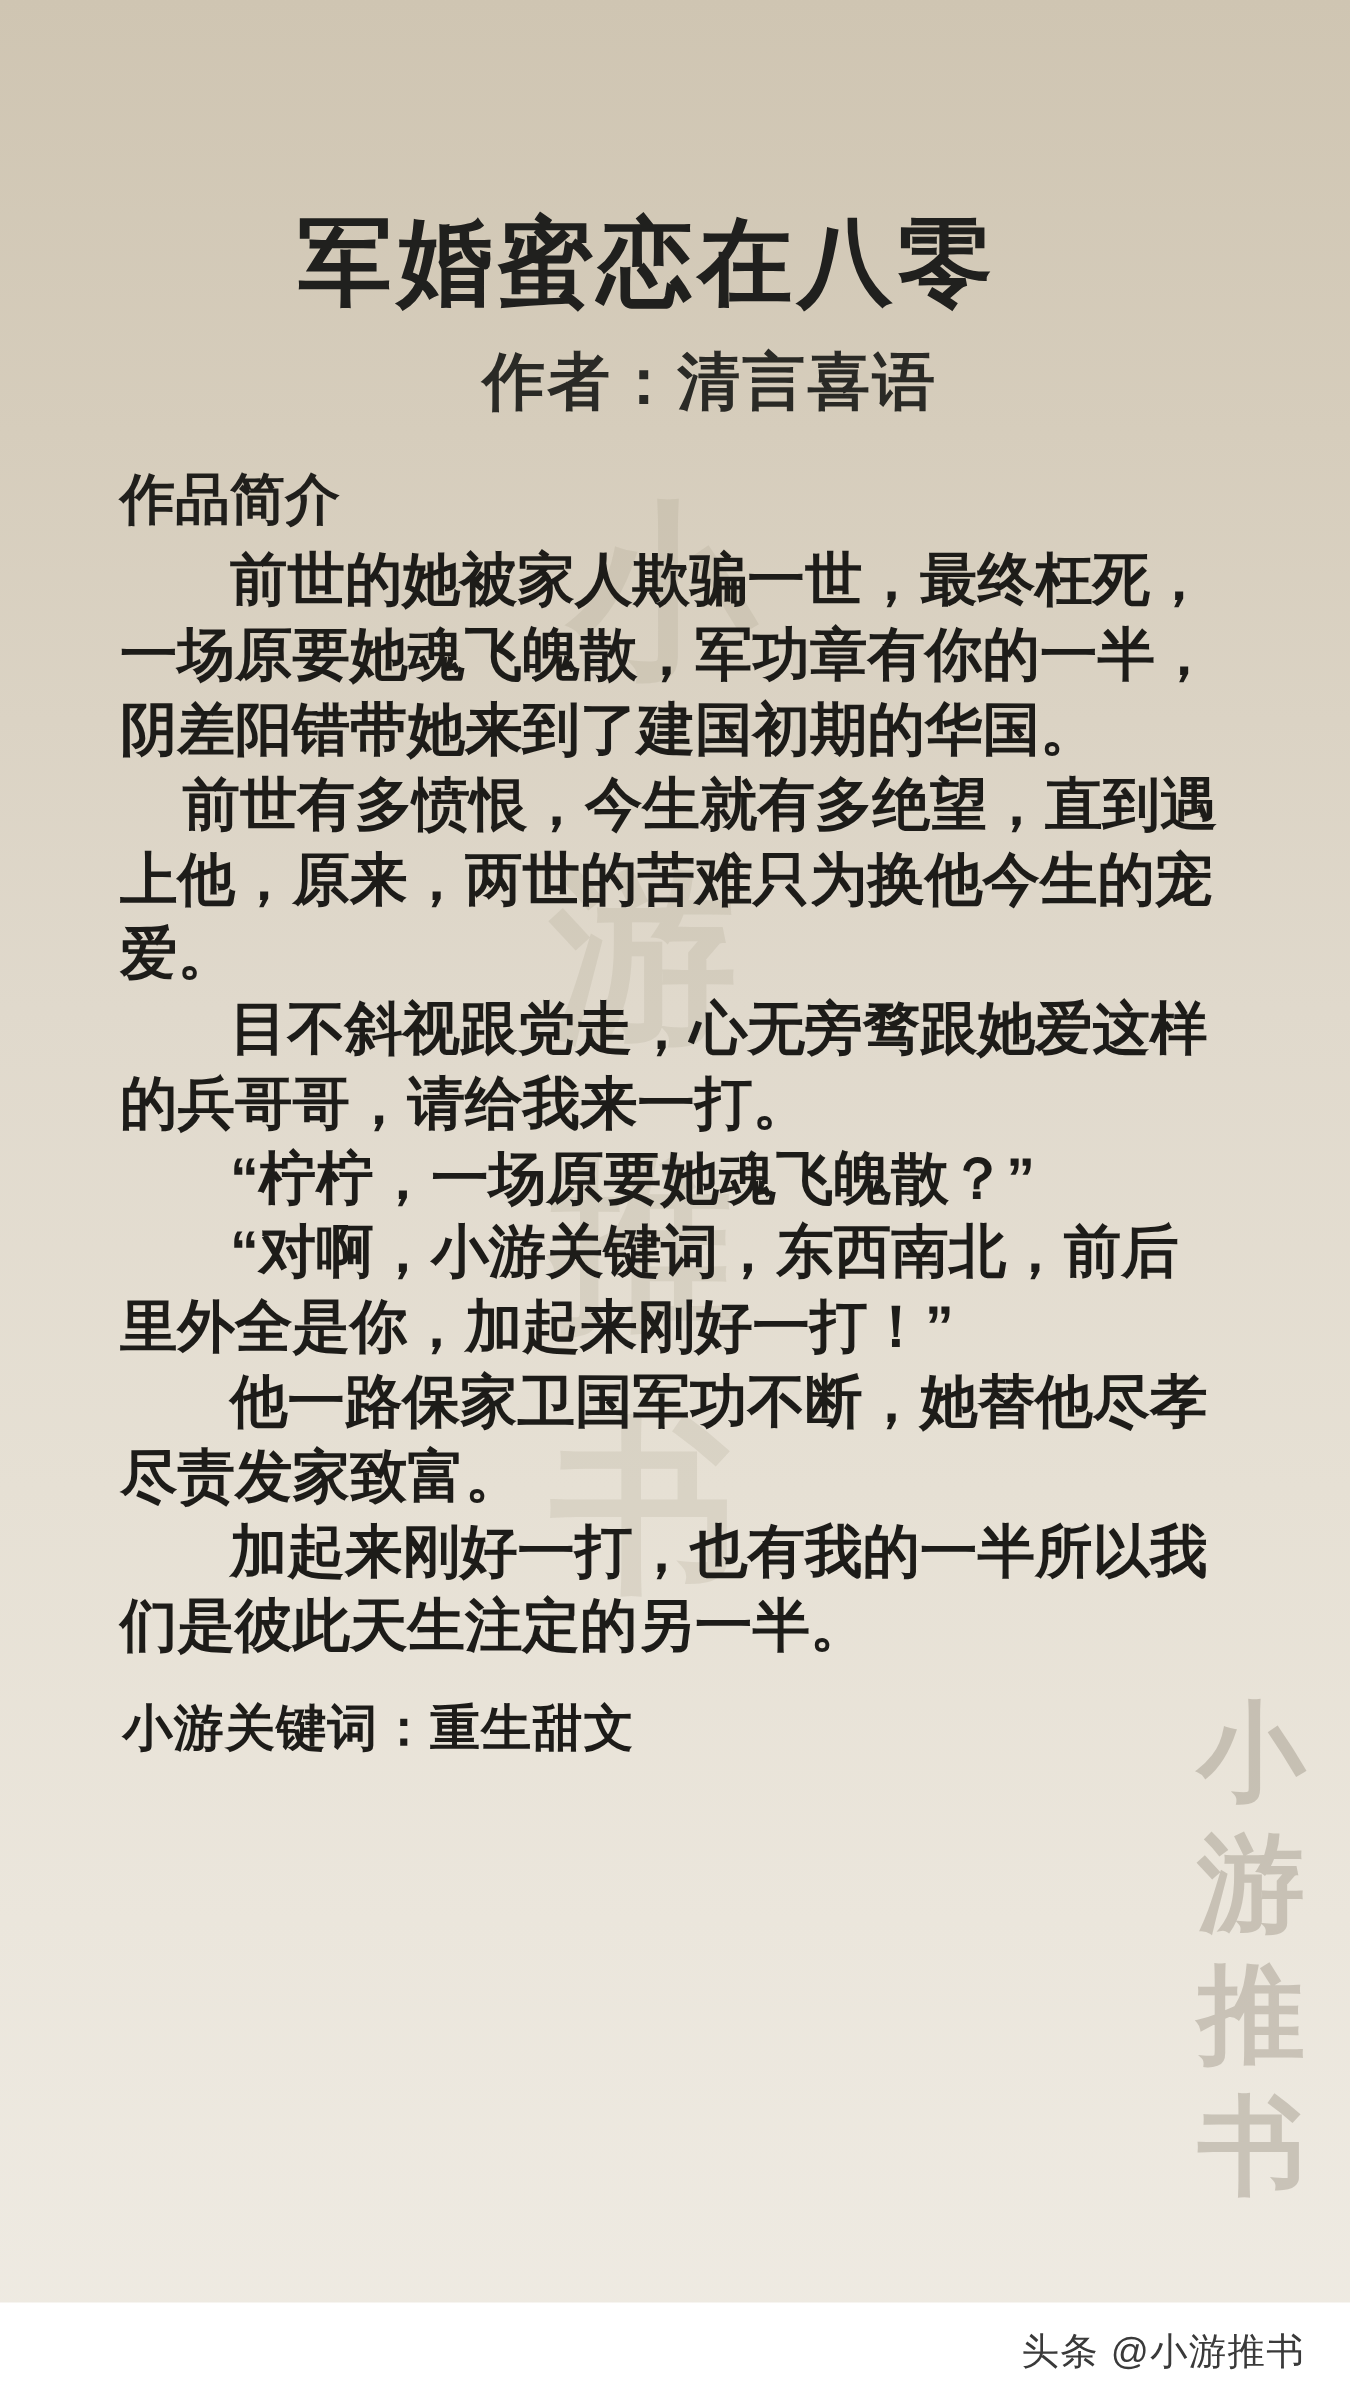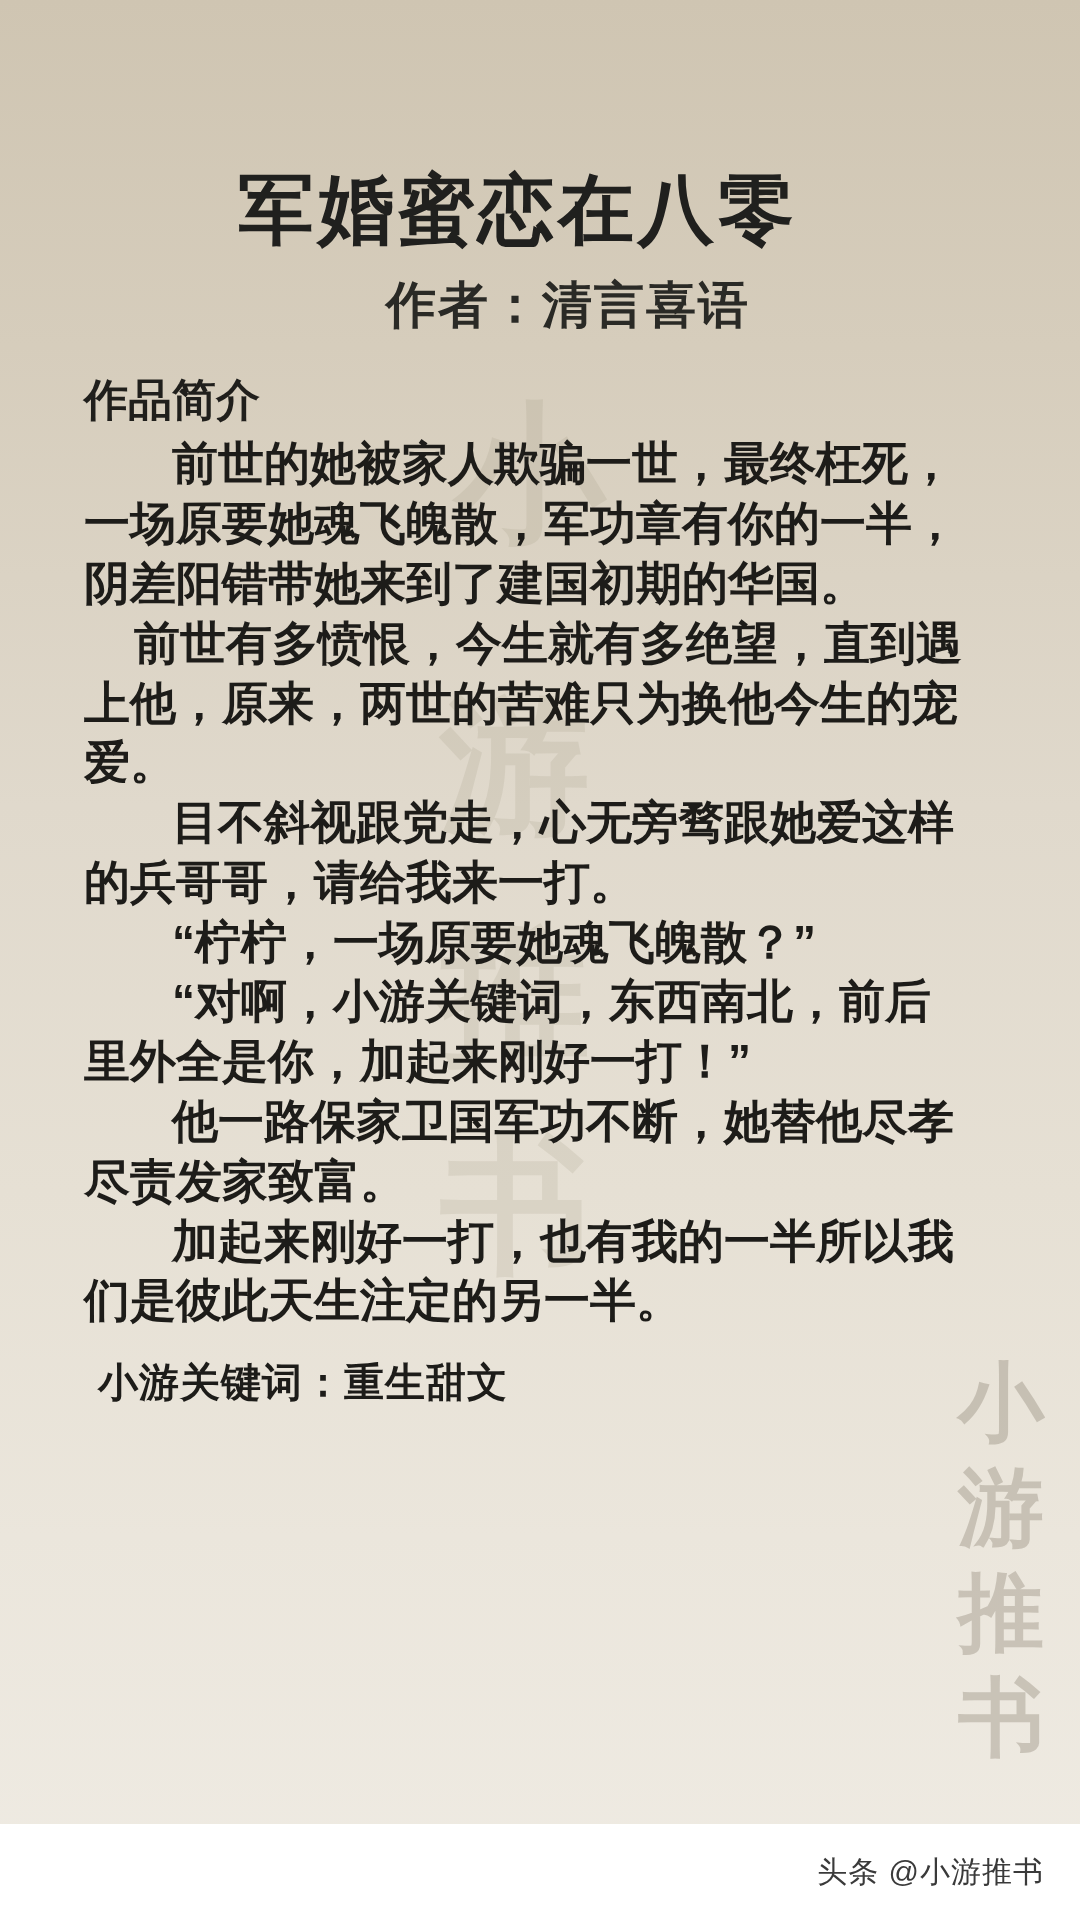--- a/index.html
+++ b/index.html
@@ -80,7 +80,7 @@
 
   .body-wrap {
     position: absolute;
-    left: 84px;
+    left: 96px;
     top: 372px;
     width: 890px;
   }

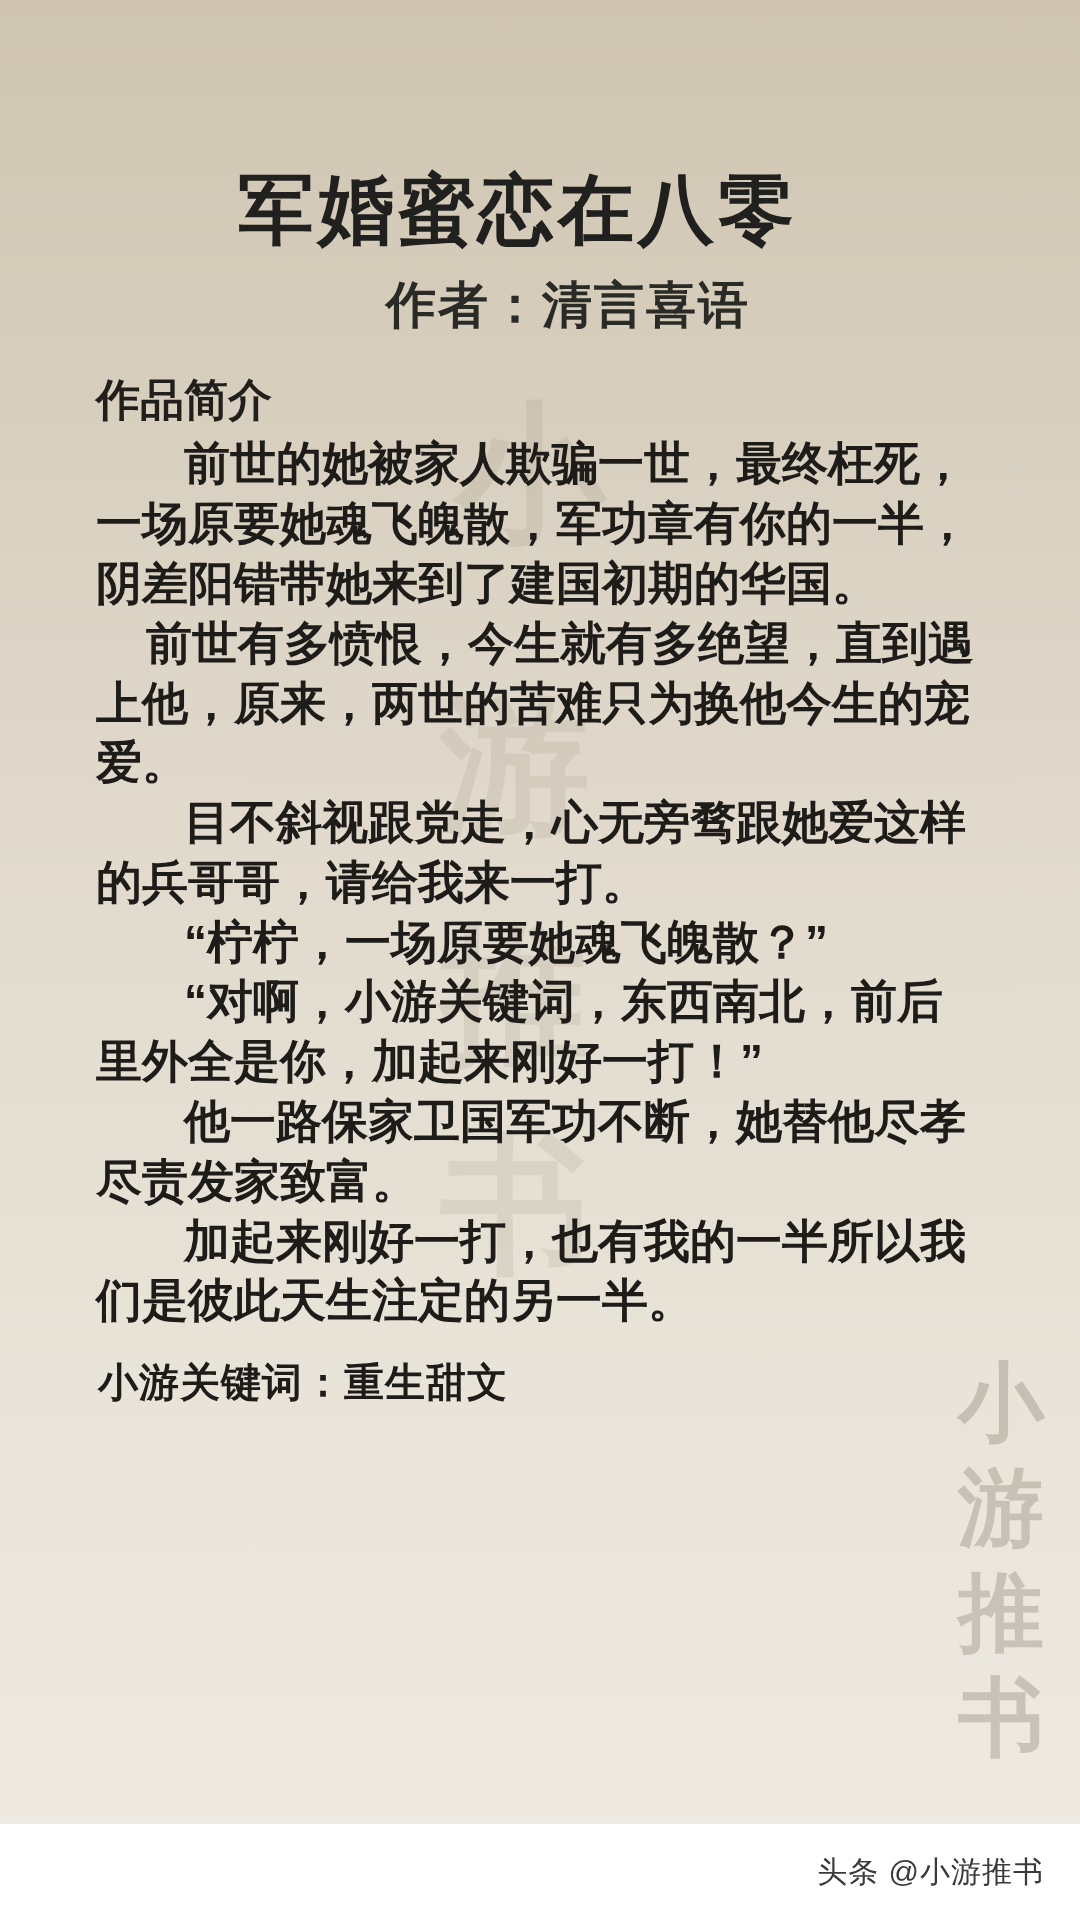--- a/index.html
+++ b/index.html
@@ -116,7 +116,7 @@
     left: 0;
     bottom: 0;
     width: 1080px;
-    height: 96px;
+    height: 78px;
     background: #ffffff;
     display: flex;
     align-items: center;

